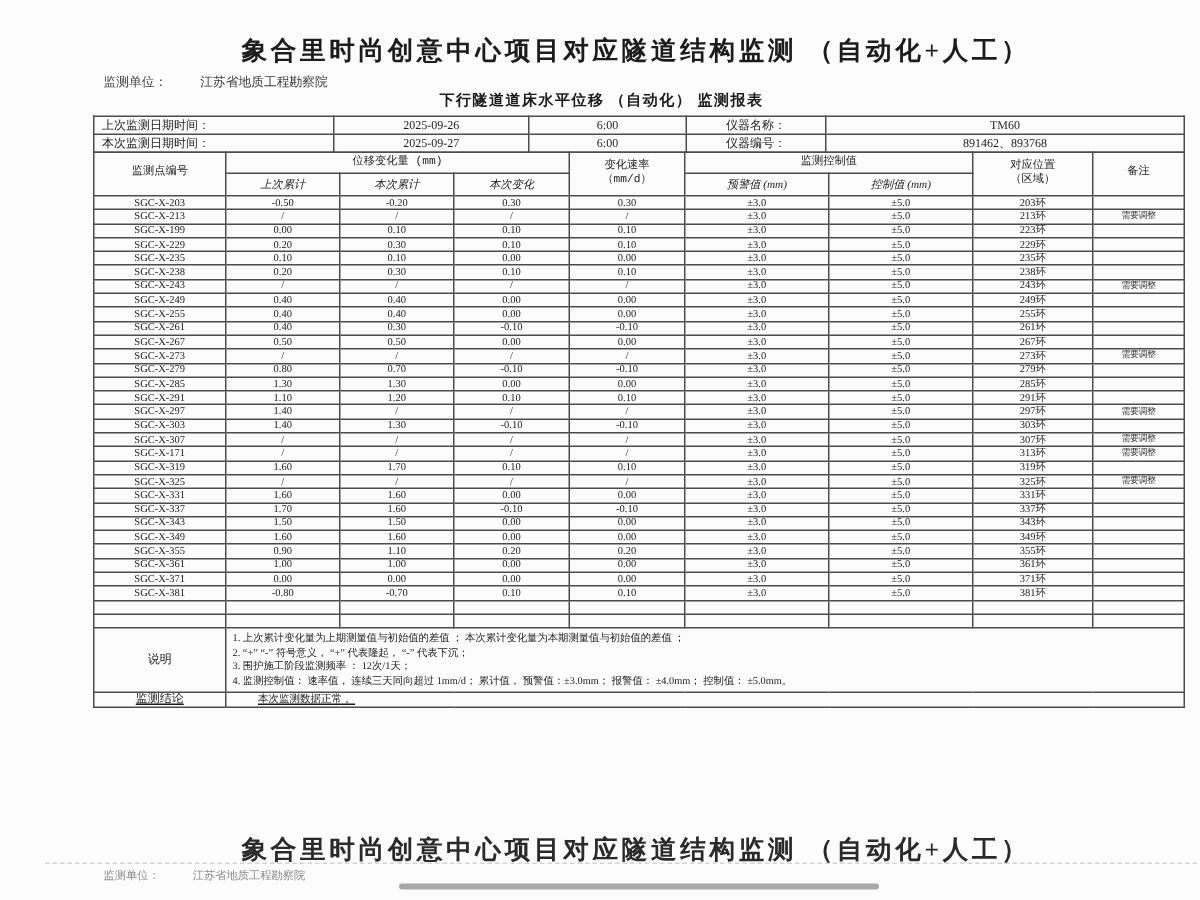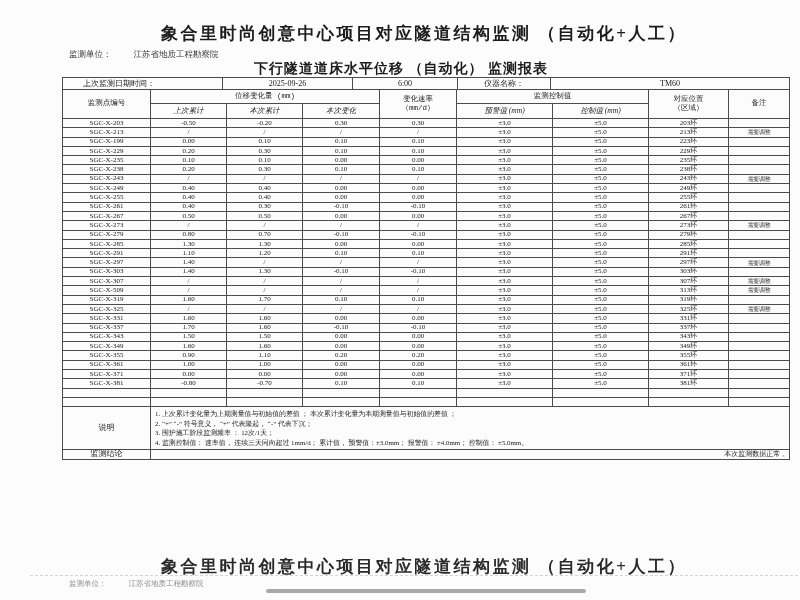--- a/index.html
+++ b/index.html
@@ -11,7 +11,7 @@
   #unit-line { top:49px; left:45px; font-size:8.5px; color:#3a3a3a; }
   #unit-line .val { margin-left:22px; }
   #report-title { top:60px; left:0; width:754px; text-align:center;
-    font-size:14px; font-weight:bold; letter-spacing:1px; }
+    font-size:10px; font-weight:bold; letter-spacing:1px; }
   #tables { top:77px; left:38px; width:727px; }
   table { border-collapse:collapse; table-layout:fixed; width:727px; }
   td { border:1px solid #4c4c4c; text-align:center; padding:0;

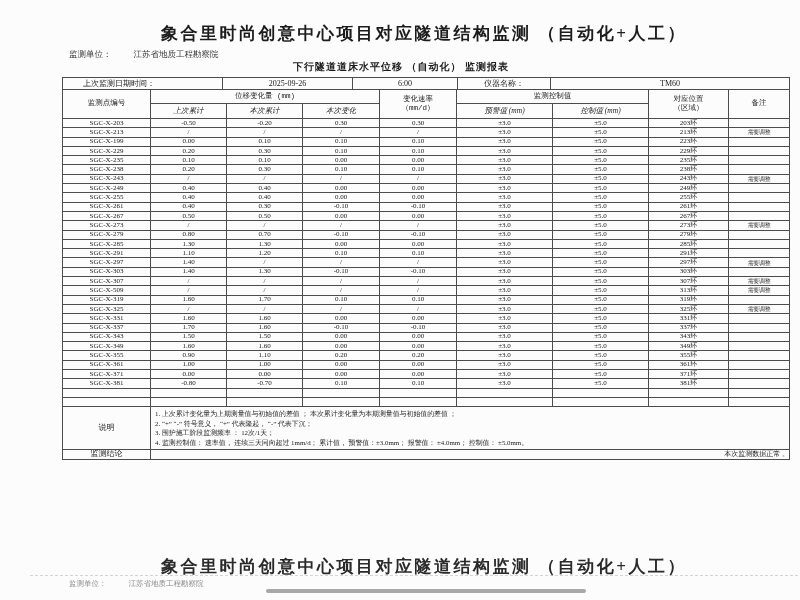--- a/index.html
+++ b/index.html
@@ -18,7 +18,7 @@
     line-height:1; overflow:hidden; white-space:nowrap; }
   
   .info td { height:12px; font-size:8px; }
-  .info td.lbl { text-align:left; padding-left:20px; }
+  .info td.lbl { text-align:left; padding-left:5px; }
   
   .main { margin-top:-1px; }
   .main td { font-size:7.5px; }

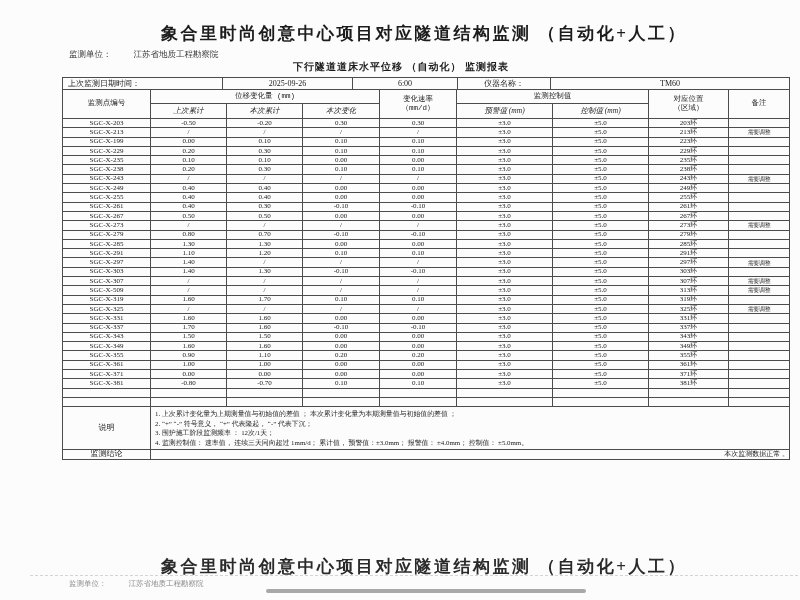--- a/index.html
+++ b/index.html
@@ -72,6 +72,13 @@
       <td>仪器名称：</td>
       <td>TM60</td>
     </tr>
+    <tr>
+      <td class="lbl">本次监测日期时间：</td>
+      <td>2025-09-27</td>
+      <td>6:00</td>
+      <td>仪器编号：</td>
+      <td>891462、893768</td>
+    </tr>
   </tbody>
     </table>
 

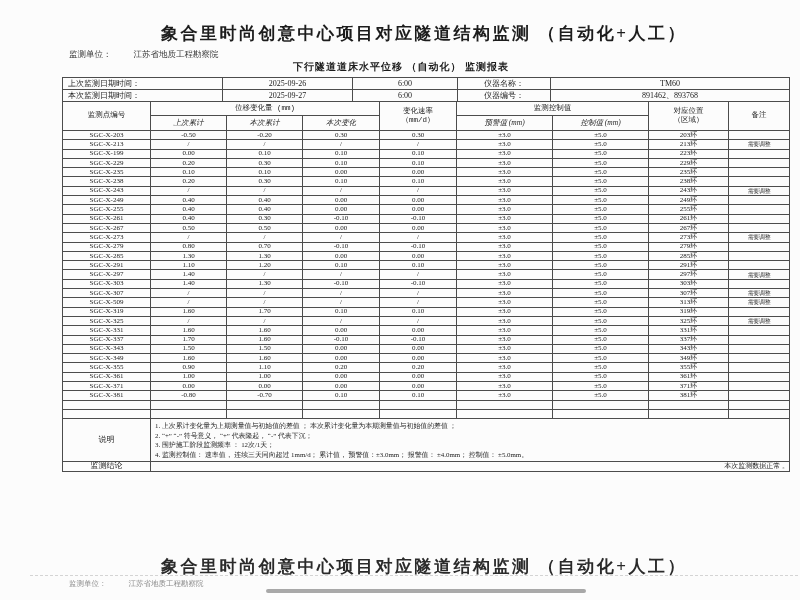--- a/index.html
+++ b/index.html
@@ -317,7 +317,7 @@
           <td class="remark">需要调整</td>
         </tr>
         <tr>
-          <td>SGC-X-509</td>
+          <td>SGC-X-171</td>
           <td>/</td>
           <td>/</td>
           <td>/</td>

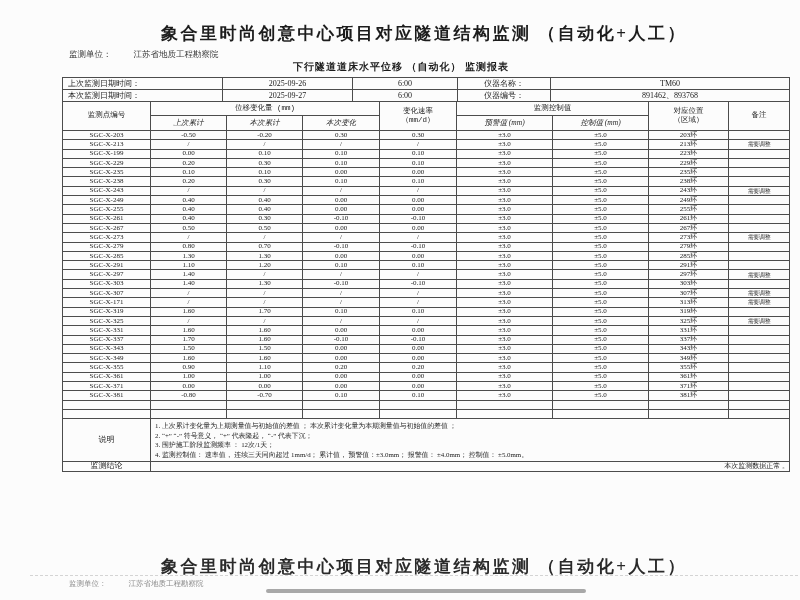--- a/index.html
+++ b/index.html
@@ -32,7 +32,7 @@
   td.notes-content { text-align:left; padding:2px 4px; height:47px;
     white-space:normal; vertical-align:top; }
   td.notes-content div { font-size:6.9px; line-height:1.38; }
-  .concl-row td { height:23px; }
+  .concl-row td { height:23px;text-decoration:underline; }
   td.concl-content { text-align:right; padding-left:1px; font-size:7.5px; }
   
   #artifact-line { top:575px; left:6px; width:788px; border-top:1px dashed #d4d4d4; }

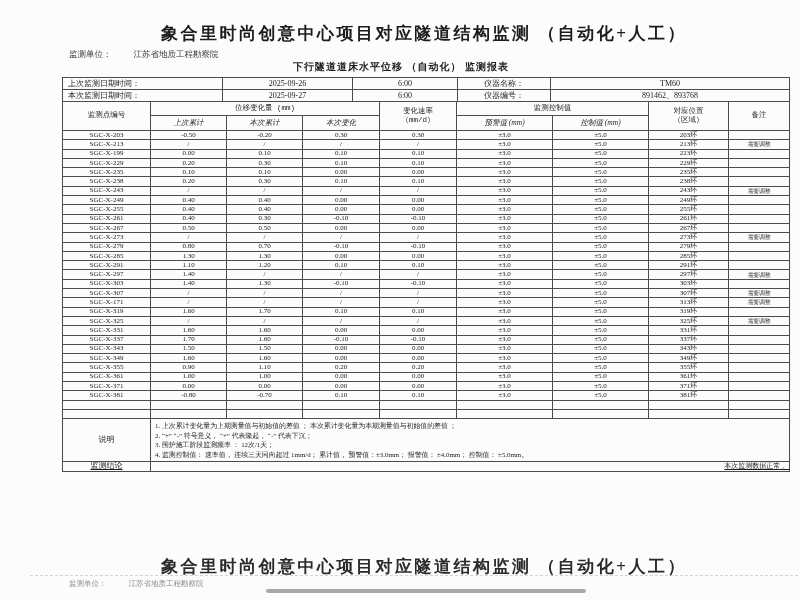--- a/index.html
+++ b/index.html
@@ -33,7 +33,7 @@
     white-space:normal; vertical-align:top; }
   td.notes-content div { font-size:6.9px; line-height:1.38; }
   .concl-row td { height:23px;text-decoration:underline; }
-  td.concl-content { text-align:right; padding-left:1px; font-size:7.5px; }
+  td.concl-content { text-align:left; padding-left:21px; font-size:7.5px; }
   
   #artifact-line { top:575px; left:6px; width:788px; border-top:1px dashed #d4d4d4; }
   #page2-title { top:555px; left:0; width:800px; text-align:center;

